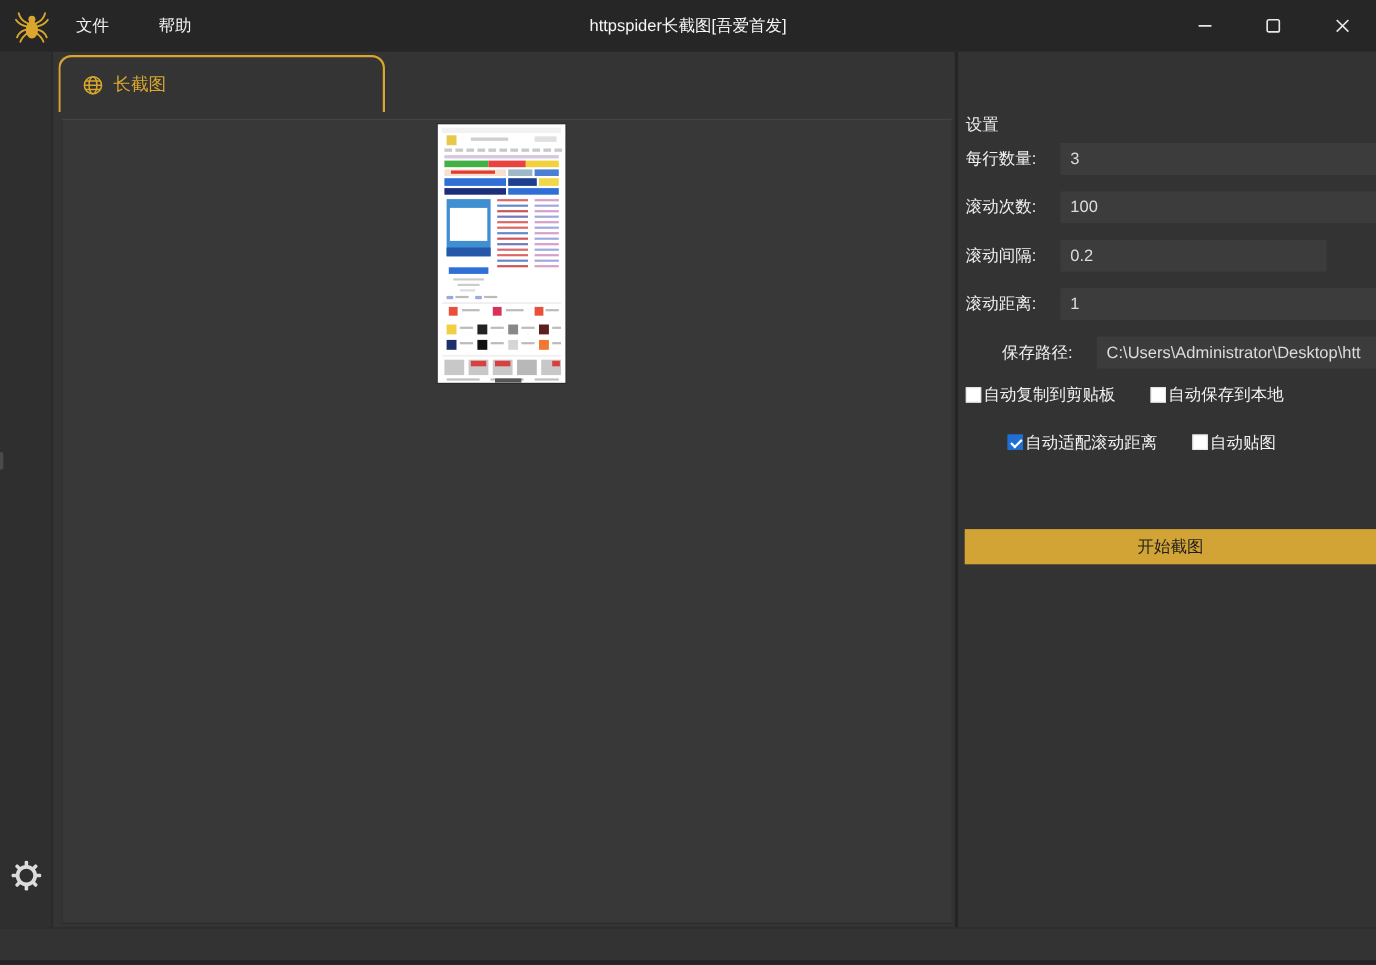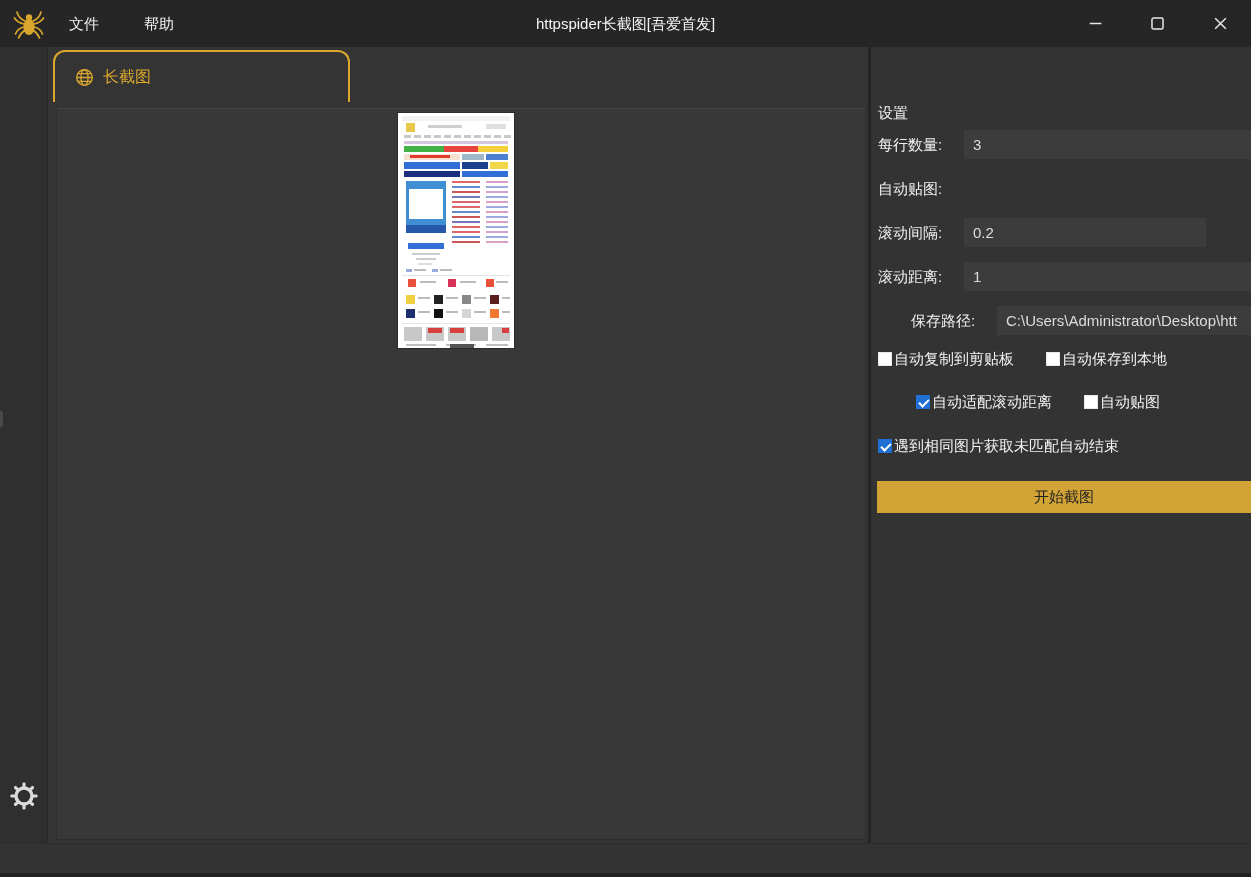--- a/index.html
+++ b/index.html
@@ -276,7 +276,7 @@
     <input type="text" value="3" style="">
   </div>
   <div class="field-row row-times">
-    <span class="flabel">自动贴图:</span>
+    <span class="flabel">滚动次数:</span>
   </div>
   <div class="field-row row-interval">
     <span class="flabel">滚动间隔:</span>

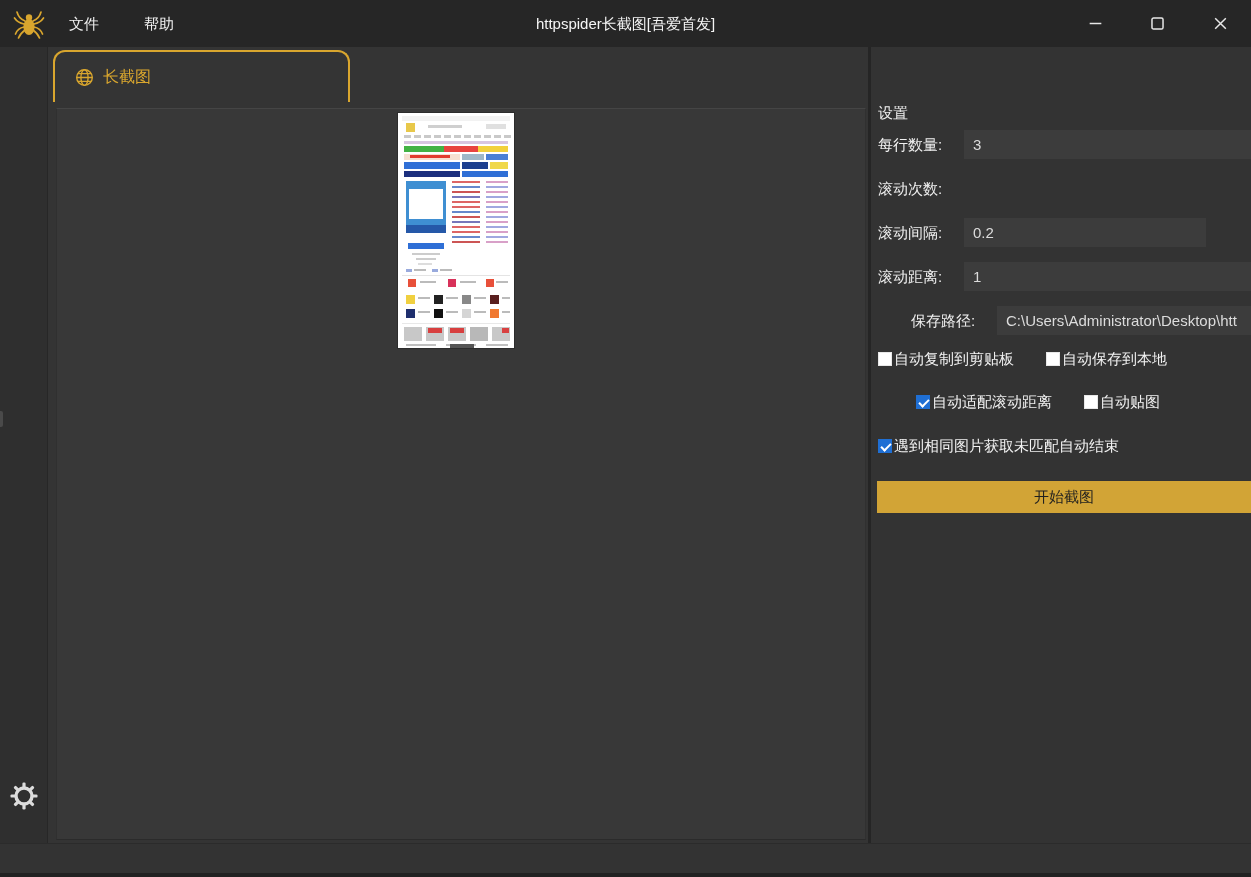--- a/index.html
+++ b/index.html
@@ -277,6 +277,7 @@
   </div>
   <div class="field-row row-times">
     <span class="flabel">滚动次数:</span>
+    <input type="text" value="100" style="">
   </div>
   <div class="field-row row-interval">
     <span class="flabel">滚动间隔:</span>

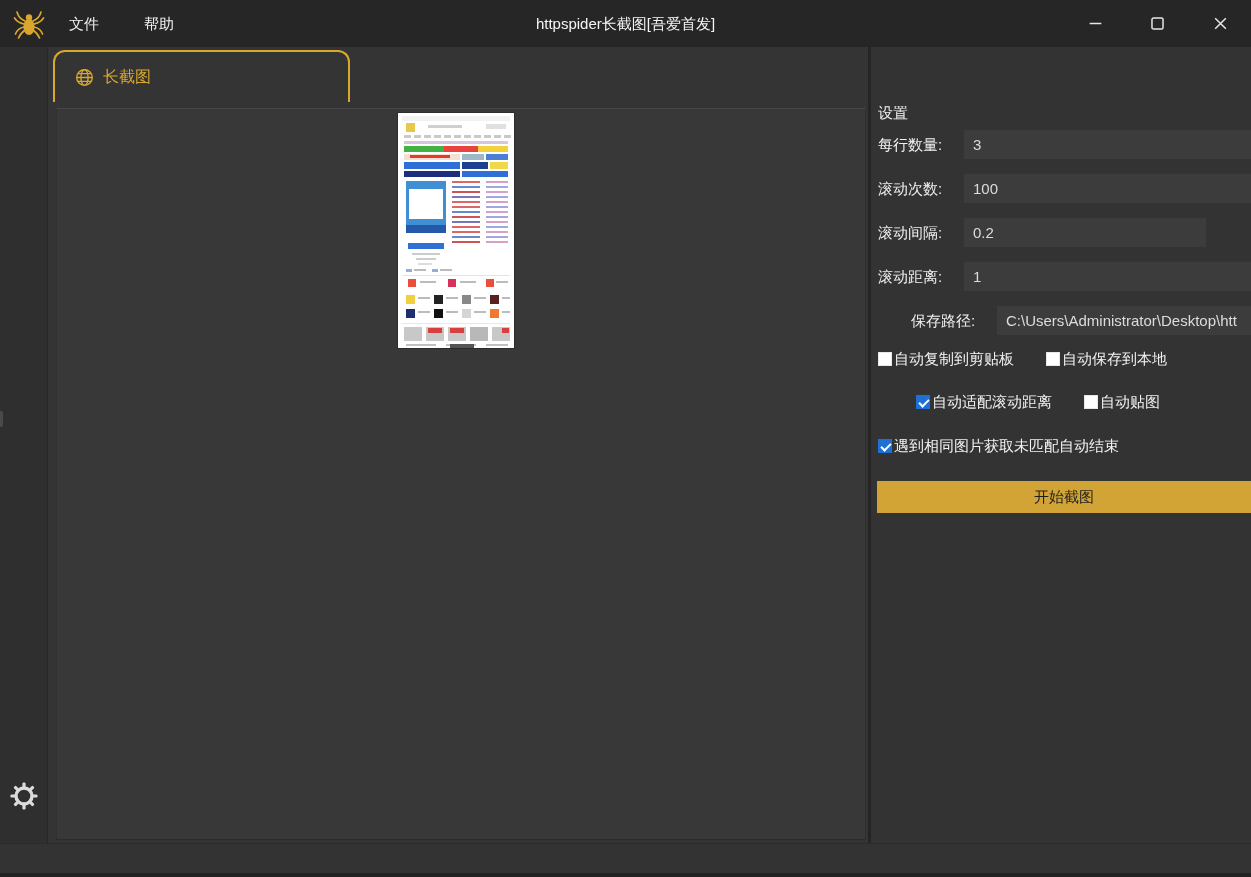--- a/index.html
+++ b/index.html
@@ -315,12 +315,6 @@
     </span>
   </div>
 
-  <div class="cb-row cb-row3">
-    <span class="cb-item">
-      <span class="cb-box checked"></span>
-      <span class="cb-label">遇到相同图片获取未匹配自动结束</span>
-    </span>
-  </div>
 
   <div class="start-btn">开始截图</div>
 </div>

